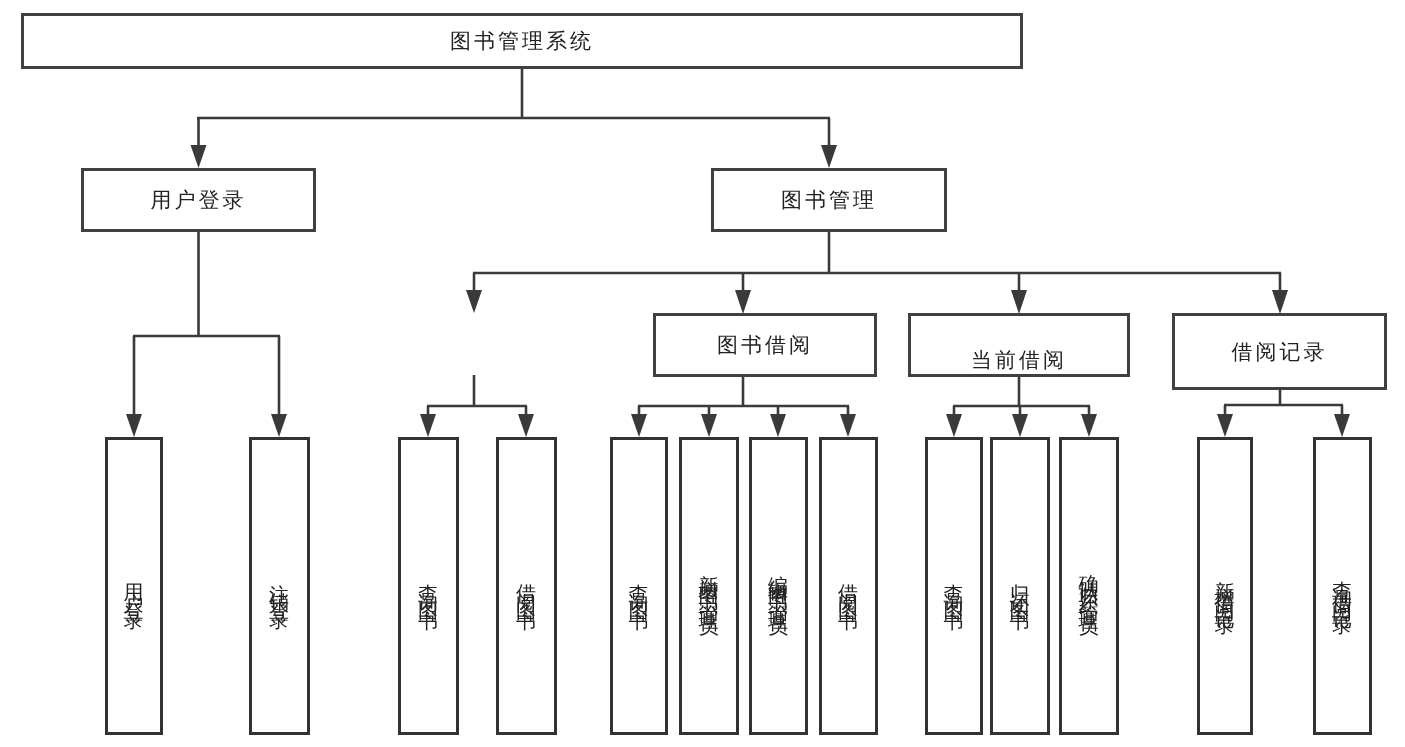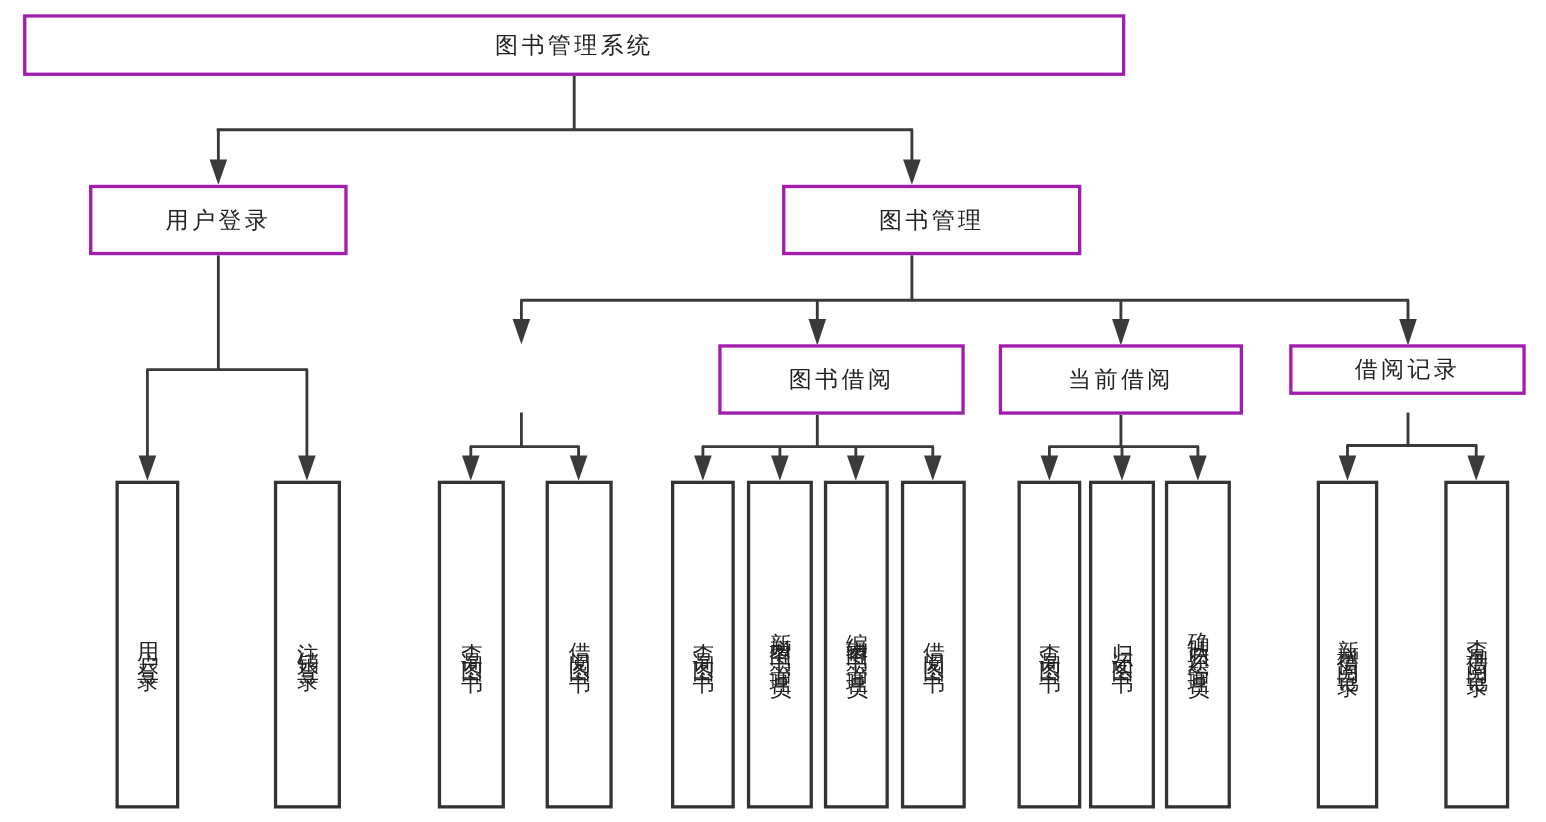--- a/index.html
+++ b/index.html
@@ -9,7 +9,7 @@
   }
   #wires{position:absolute;left:0;top:0;z-index:1;}
   .hbox{
-    position:absolute;box-sizing:border-box;background:#ffffff;border:3px solid #a21caf;
+    position:absolute;box-sizing:border-box;background:#ffffff;border:3px solid #404040;
     display:flex;align-items:center;justify-content:center;
     font-size:21px;letter-spacing:3px;color:#222222;z-index:2;white-space:nowrap;
   }

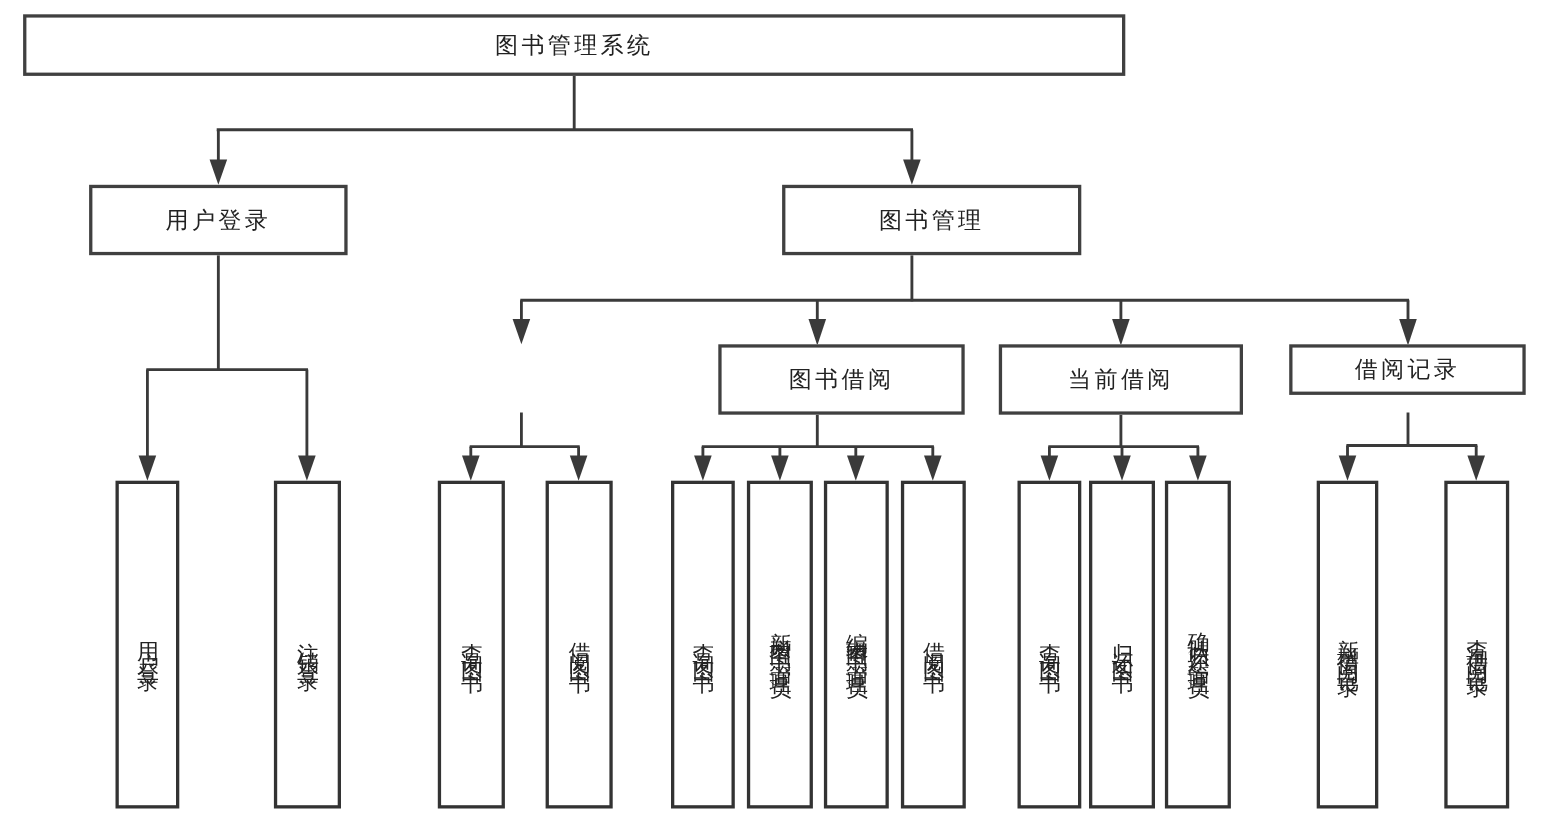--- a/index.html
+++ b/index.html
@@ -116,7 +116,7 @@
   <div class="hbox" style="left:81px;top:168px;width:235px;height:64px;">
     <span>用户登录</span>
   </div>
-  <div class="hbox" style="left:711px;top:168px;width:272px;height:64px;">
+  <div class="hbox" style="left:711px;top:168px;width:236px;height:64px;">
     <span>图书管理</span>
   </div>
 

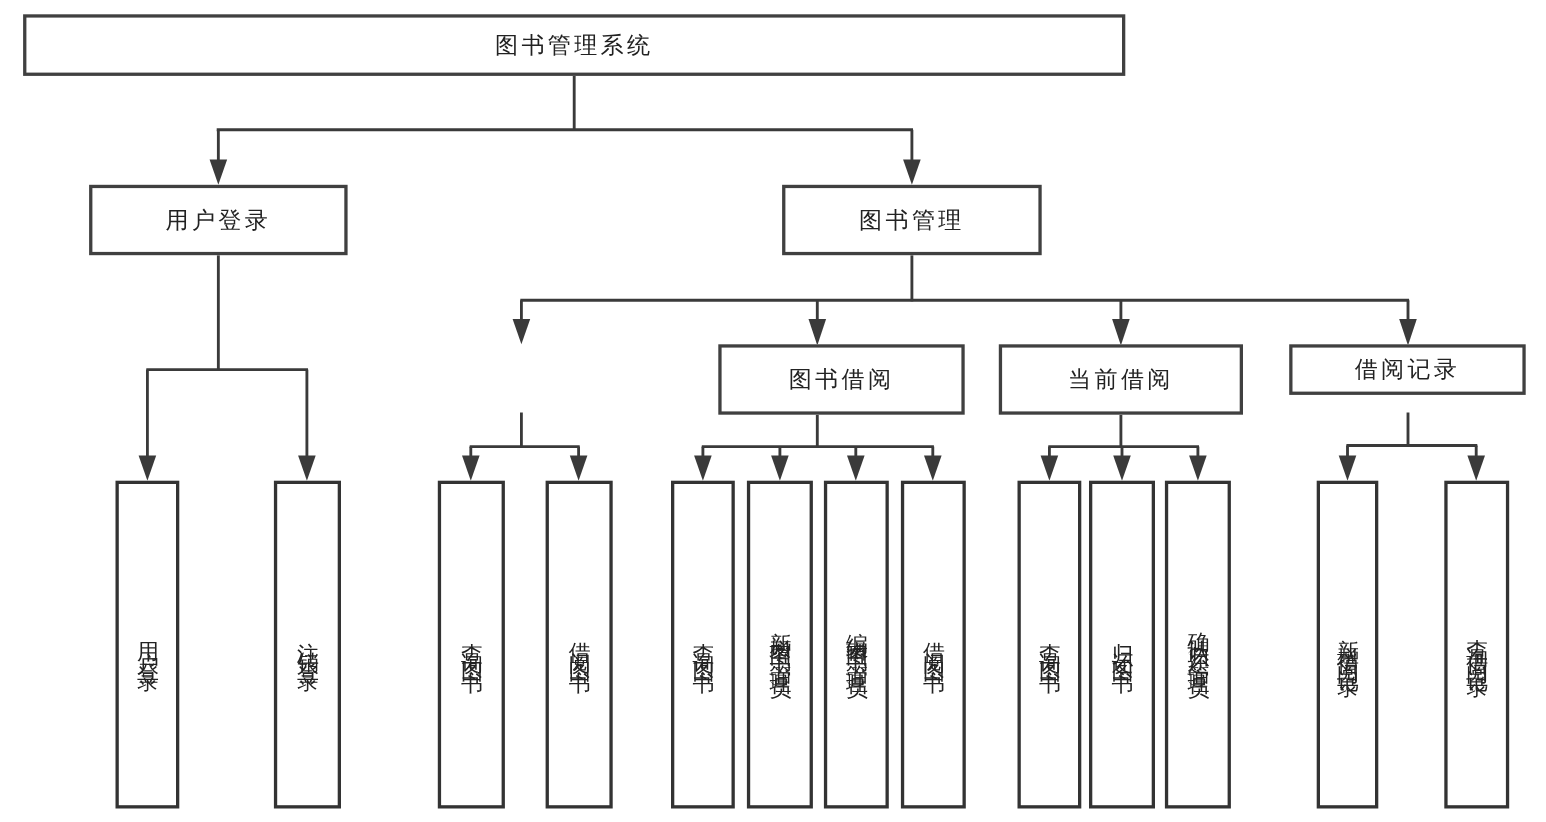--- a/index.html
+++ b/index.html
@@ -123,7 +123,7 @@
   <div class="hbox" style="left:653px;top:313px;width:224px;height:64px;">
     <span>图书借阅</span>
   </div>
-  <div class="hbox" style="left:908px;top:313px;width:222px;height:64px;">
+  <div class="hbox" style="left:908px;top:313px;width:222px;height:64px;align-items:flex-end;">
     <span>当前借阅</span>
   </div>
   <div class="hbox" style="left:1172px;top:313px;width:215px;height:46px;">

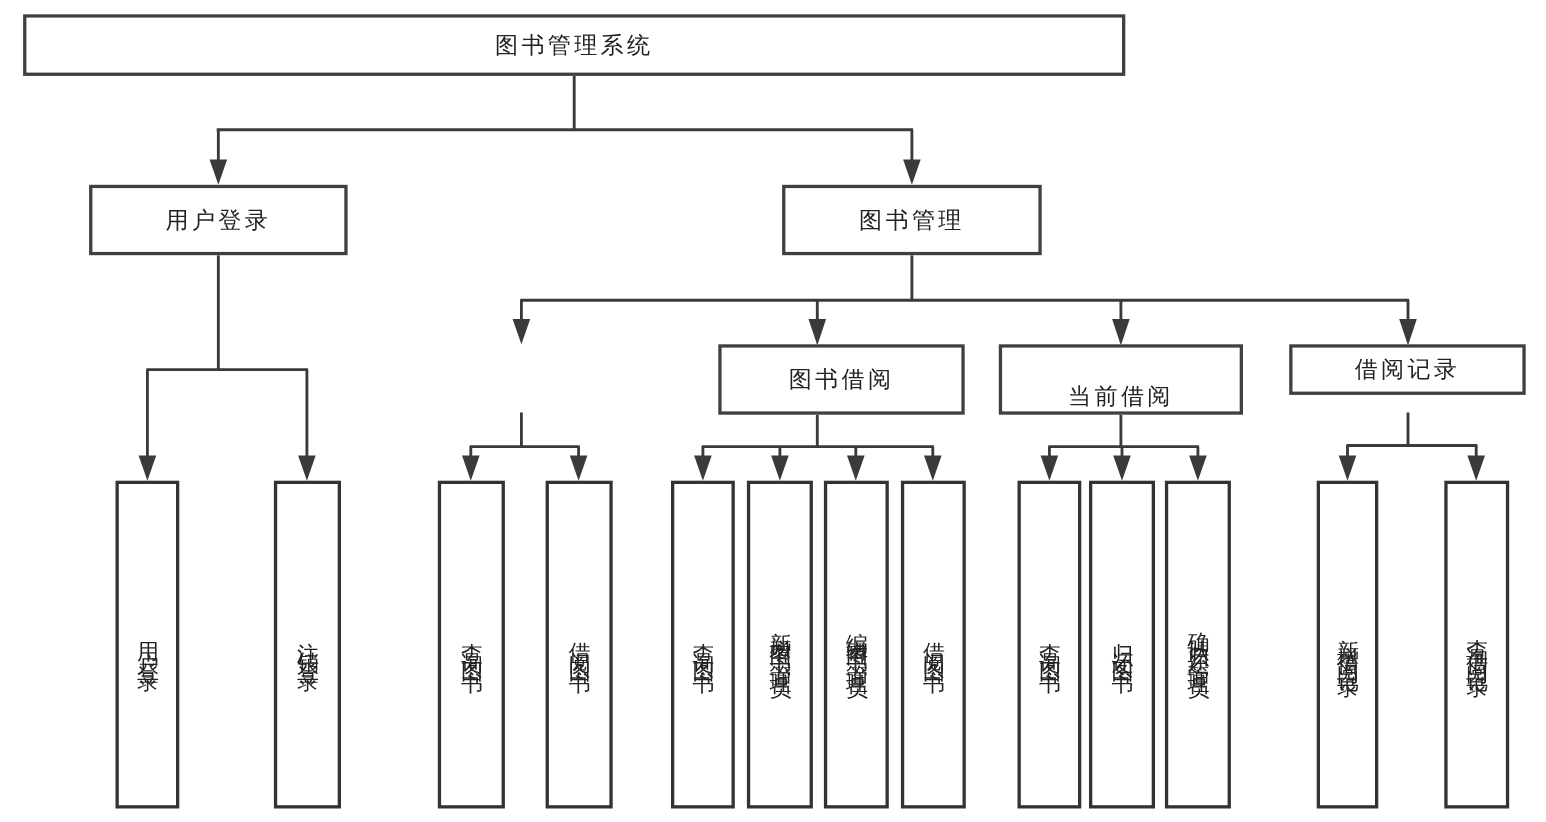--- a/index.html
+++ b/index.html
@@ -126,7 +126,7 @@
   <div class="hbox" style="left:908px;top:313px;width:222px;height:64px;align-items:flex-end;">
     <span>当前借阅</span>
   </div>
-  <div class="hbox" style="left:1172px;top:313px;width:215px;height:46px;">
+  <div class="hbox" style="left:1172px;top:313px;width:215px;height:77px;">
     <span>借阅记录</span>
   </div>
 

